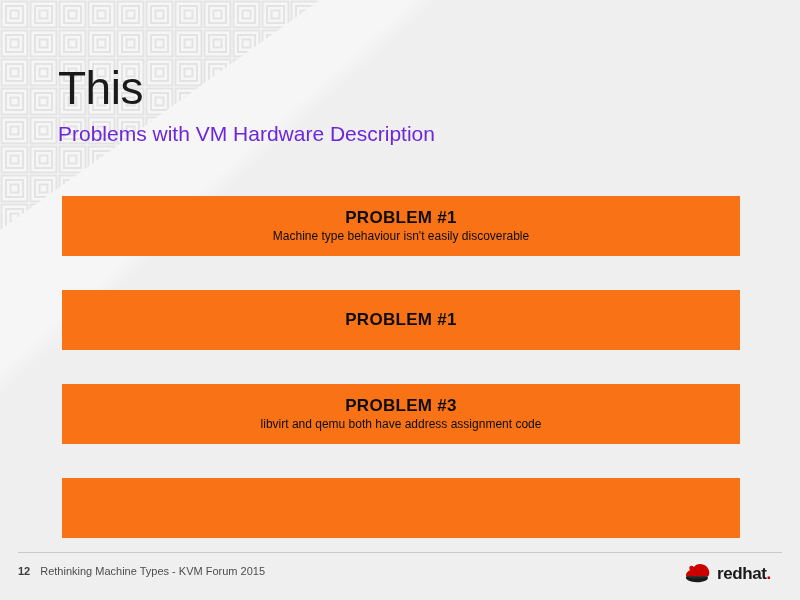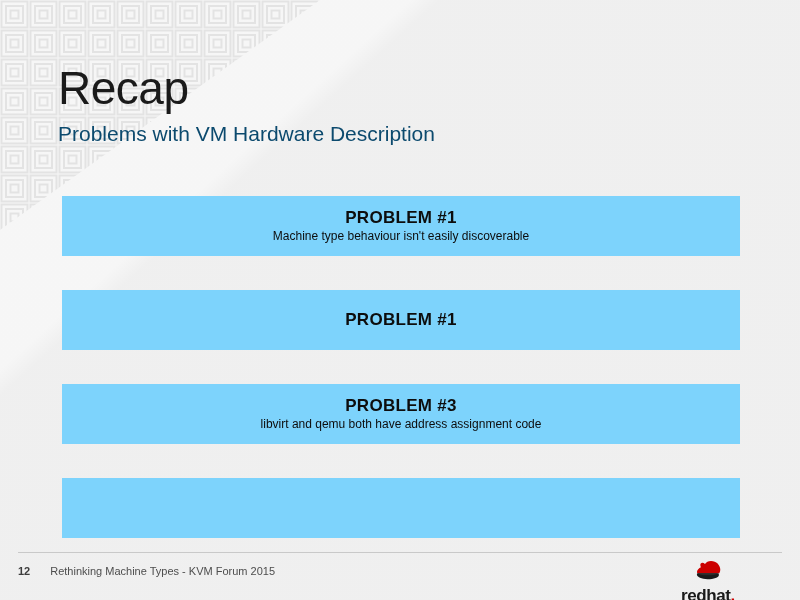--- a/index.html
+++ b/index.html
@@ -180,7 +180,7 @@
     </svg>
   </div>
 
-  <div class="title">Recap</div>
+  <div class="title">This</div>
   <div class="subtitle">Problems with VM Hardware Description</div>
 
   <div class="boxes">

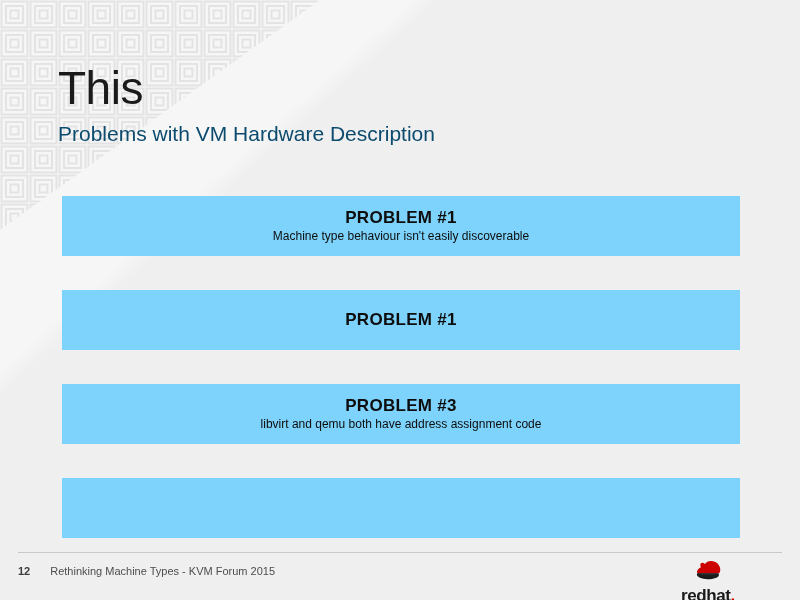--- a/index.html
+++ b/index.html
@@ -73,7 +73,7 @@
     top: 122px;
     font-size: 21px;
     font-weight: 400;
-    color: #0c4a6e;
+    color: #6d28d9;
     white-space: nowrap;
   }
 

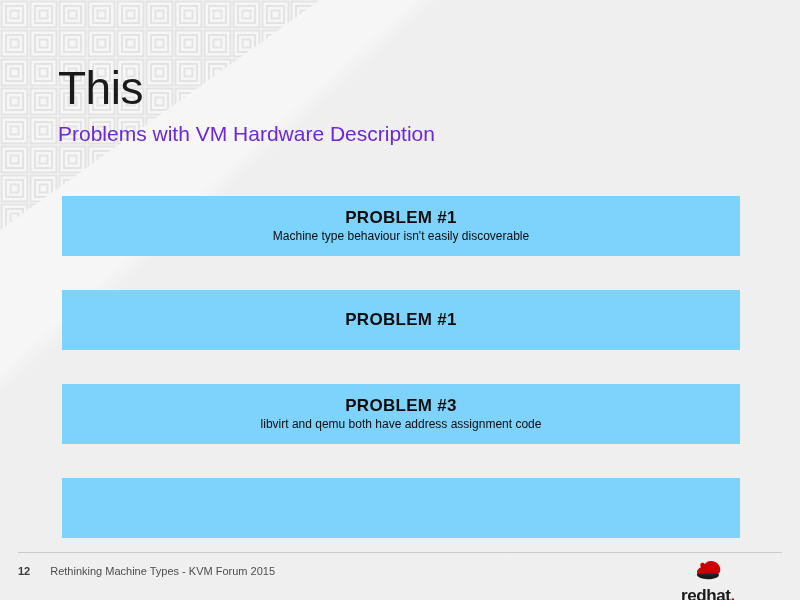--- a/index.html
+++ b/index.html
@@ -88,7 +88,7 @@
   .problem-box {
     width: 678px;
     height: 60px;
-    background: #7dd3fc;
+    background: #f97316;
     margin-bottom: 34px;
     display: flex;
     flex-direction: column;

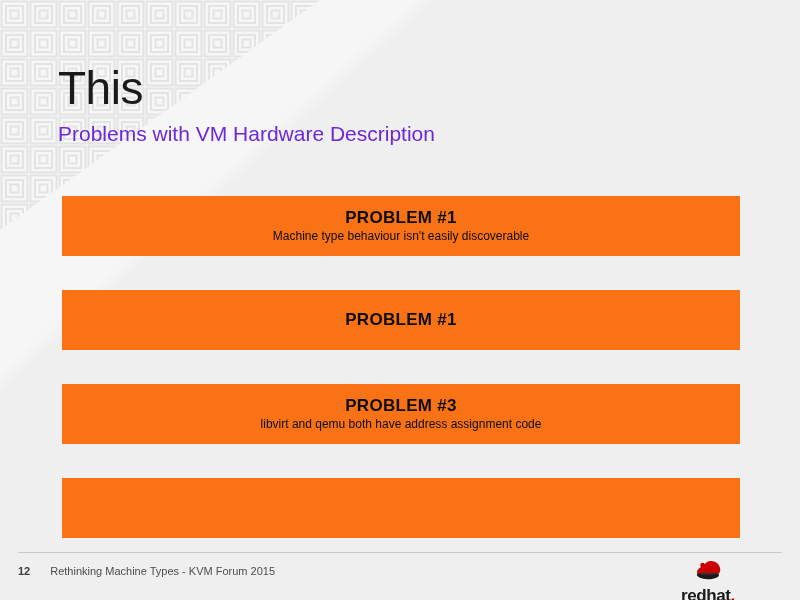--- a/index.html
+++ b/index.html
@@ -133,7 +133,7 @@
     white-space: nowrap;
     display: flex;
     align-items: baseline;
-    gap: 20px;
+    gap: 10px;
   }
   .footer-page { font-weight: bold; color: #3d3d3d; }
   .footer-label { font-weight: normal; }

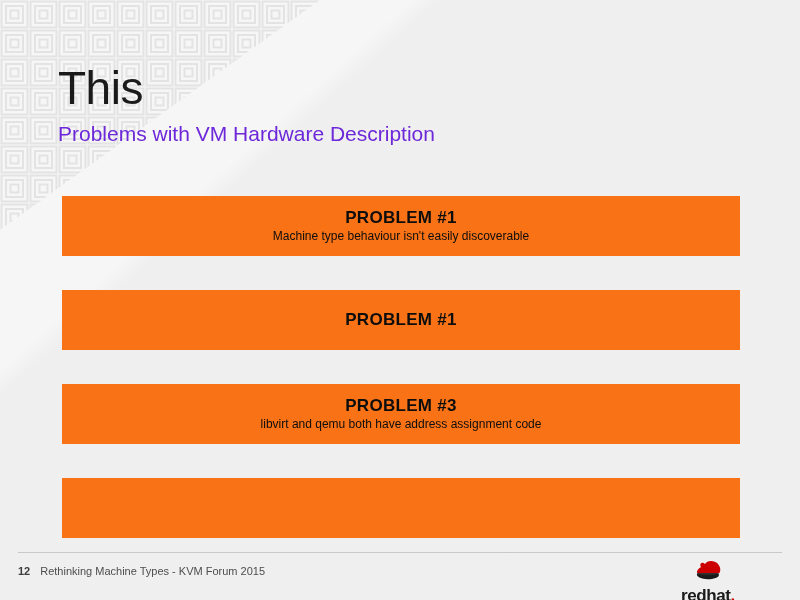--- a/index.html
+++ b/index.html
@@ -141,14 +141,13 @@
   
   .logo {
     position: absolute;
-    left: 662px;
+    left: 682px;
     top: 558px;
     width: 92px;
     height: 30px;
     display: flex;
     align-items: center;
     gap: 5px;
-    flex-direction: column;
   }
   .logo-mark { width: 30px; height: 24px; display:block; flex:none; }
   .logo-word {

